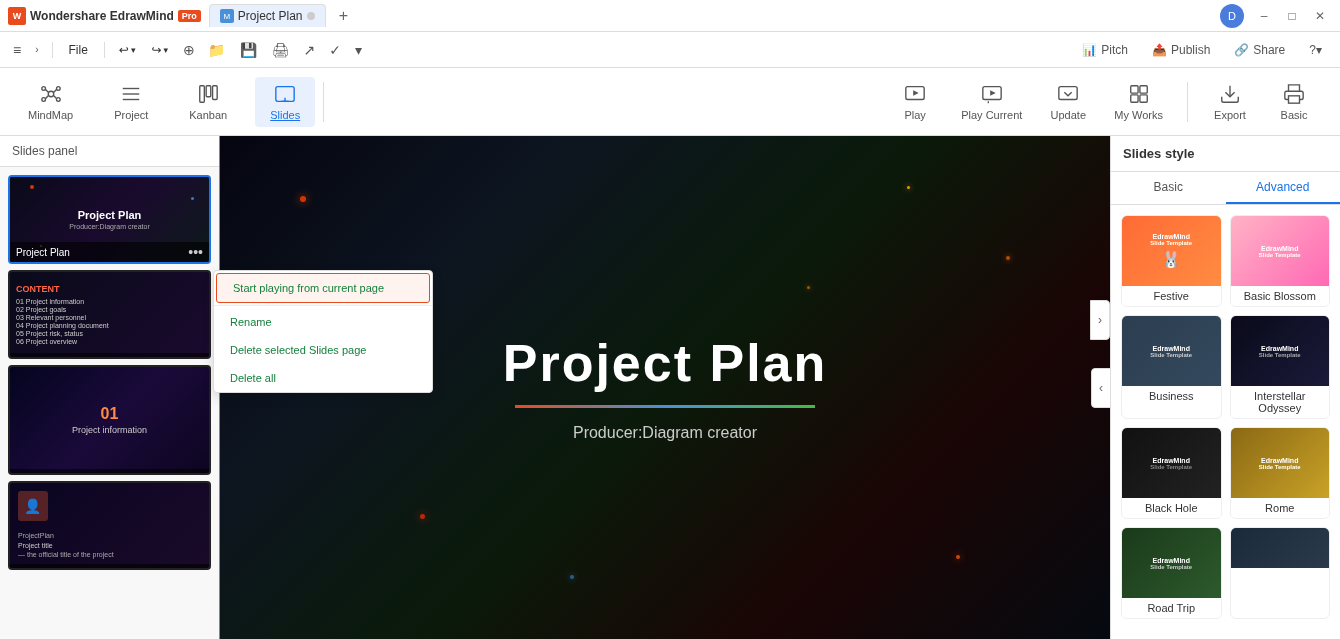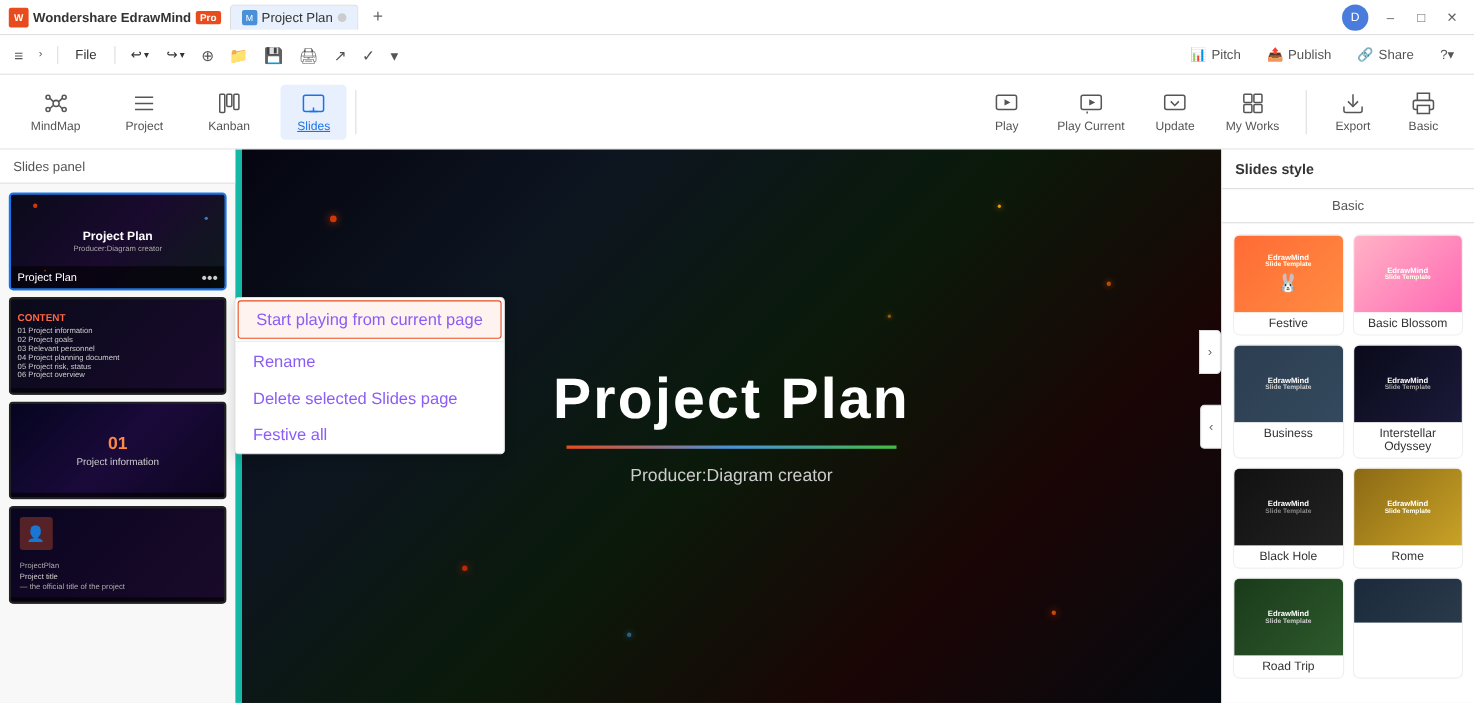--- a/index.html
+++ b/index.html
@@ -59,7 +59,7 @@
     .main-layout { display: flex; height: calc(639px - 32px - 36px - 68px); }
 
     
-    .slides-panel { width: 220px; background: #f8f8f8; border-right: 6px solid #14b8a6; display: flex; flex-direction: column; overflow: hidden; }
+    .slides-panel { width: 220px; background: #f8f8f8; border-right: 1px solid #14b8a6; display: flex; flex-direction: column; overflow: hidden; }
     .slides-panel-header { padding: 8px 12px; font-size: 12px; color: #555; border-bottom: 1px solid #ddd; background: #fff; }
     .slides-panel-content { flex: 1; overflow-y: auto; padding: 8px; display: flex; flex-direction: column; gap: 6px; }
 

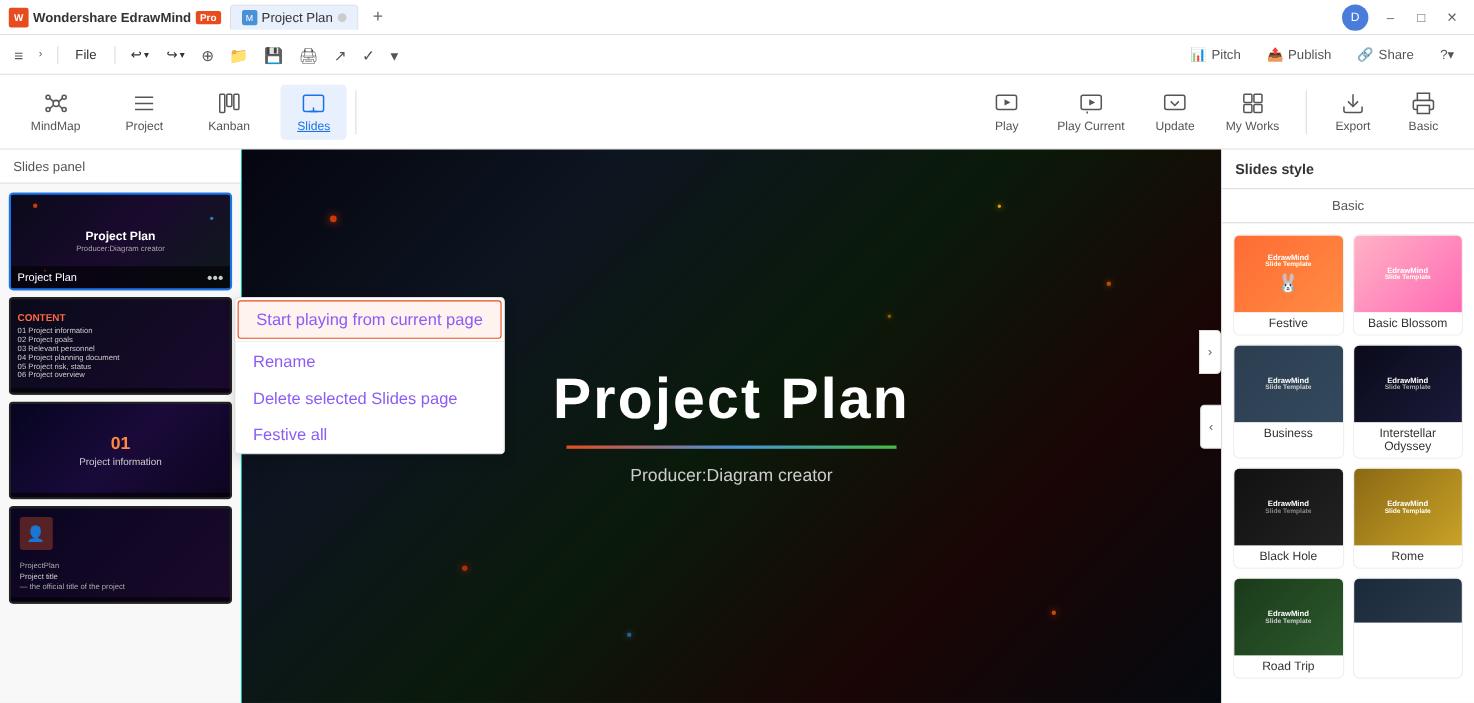--- a/index.html
+++ b/index.html
@@ -424,6 +424,9 @@
       <div class="style-tab">
         <span>Basic</span>
       </div>
+      <div class="style-tab active">
+        <span>Advanced</span>
+      </div>
     </div>
     <div class="style-grid">
 

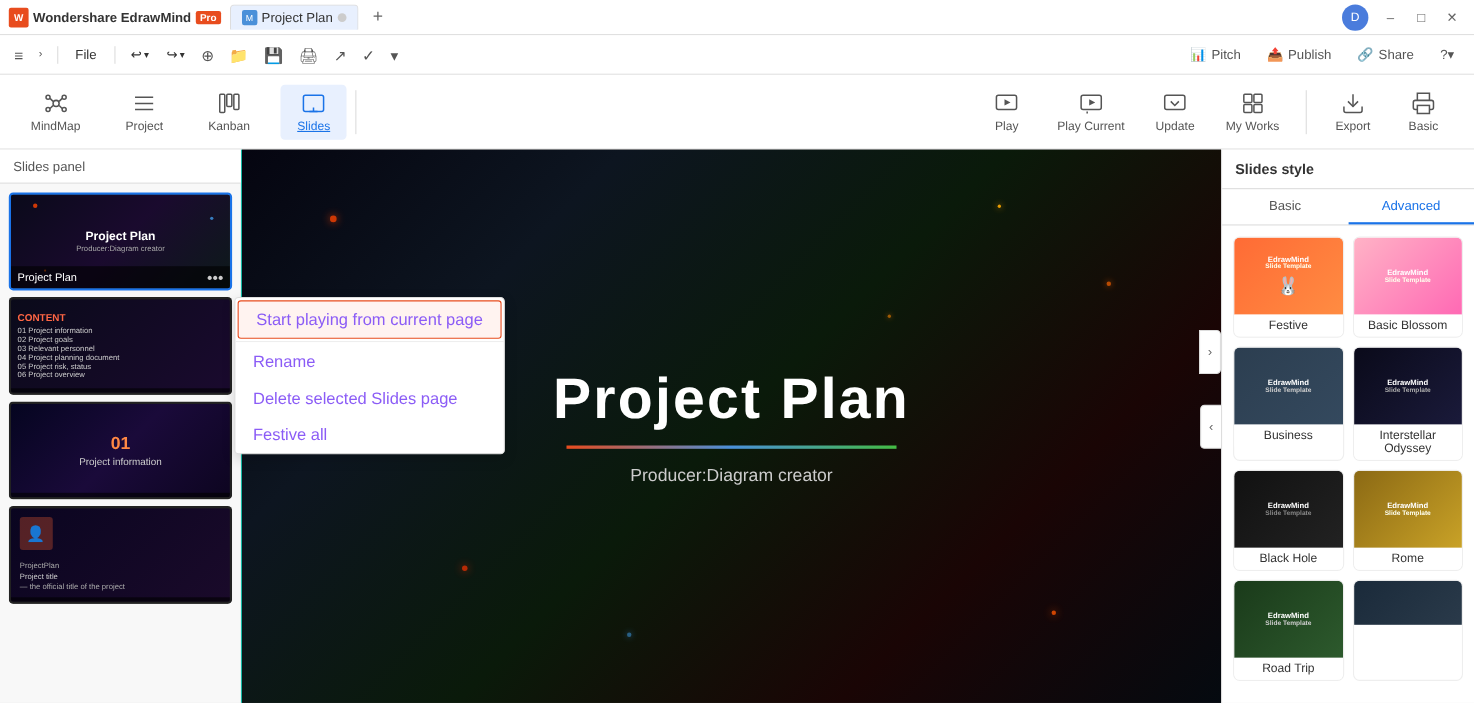--- a/index.html
+++ b/index.html
@@ -98,7 +98,7 @@
       box-shadow: 0 4px 12px rgba(0,0,0,0.15); min-width: 220px;
     }
     .context-menu-item {
-      padding: 8px 16px; font-size: 15px; color: #8b5cf6; cursor: pointer;
+      padding: 8px 16px; font-size: 11px; color: #15803d; cursor: pointer;
       border-radius: 3px;
     }
     .context-menu-item.highlighted { background: #fff3f0; border: 1px solid #e84c1e; border-radius: 3px; margin: 2px 2px; }

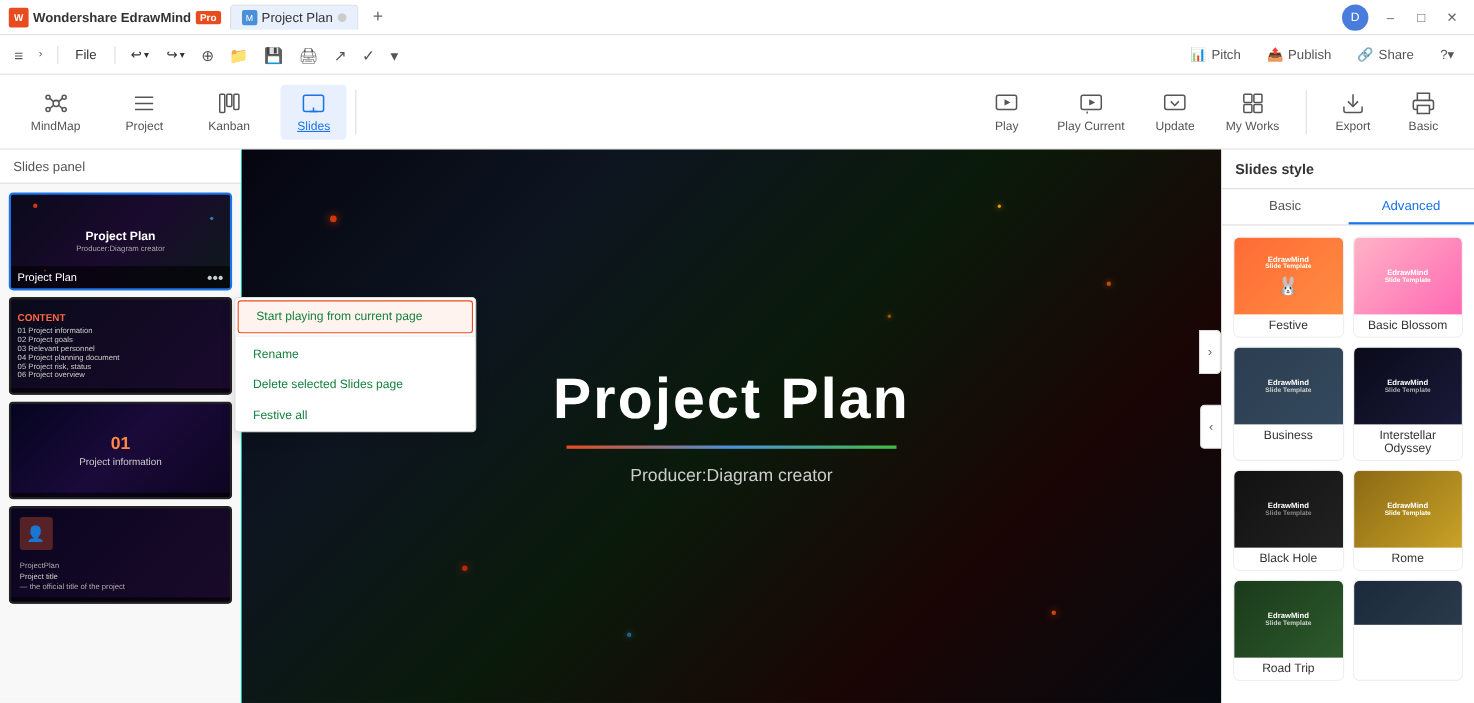--- a/index.html
+++ b/index.html
@@ -386,7 +386,7 @@
       <span>Delete selected Slides page</span>
     </div>
     <div class="context-menu-item">
-      <span>Festive all</span>
+      <span>Delete all</span>
     </div>
   </div>
 

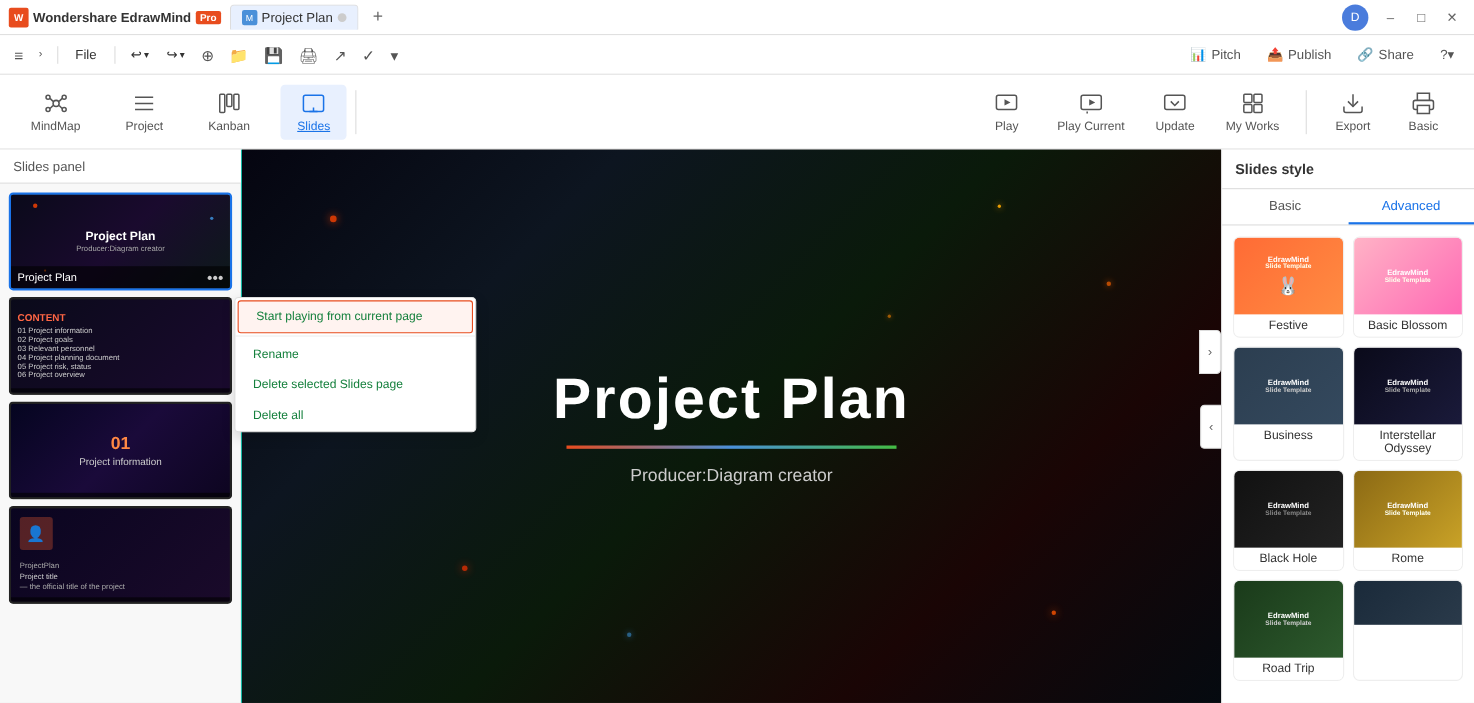--- a/index.html
+++ b/index.html
@@ -344,7 +344,7 @@
       </div>
 
       <div class="slide-thumb">
-        <div class="slide-thumb-img" style="background: linear-gradient(135deg, #050520, #1a0a3a, #0d0520); height:85px; position:relative;">
+        <div class="slide-thumb-img" style="background: linear-gradient(135deg, #050520, #1a0a3a, #0d0520); height:106px; position:relative;">
           <div style="position:absolute; top:50%; left:50%; transform:translate(-50%,-50%); text-align:center;">
             <div style="font-size:16px; color:#ff8844; font-weight:bold;">01</div>
             <div style="font-size:9px; color:#ccc; margin-top:2px;">Project information</div>

